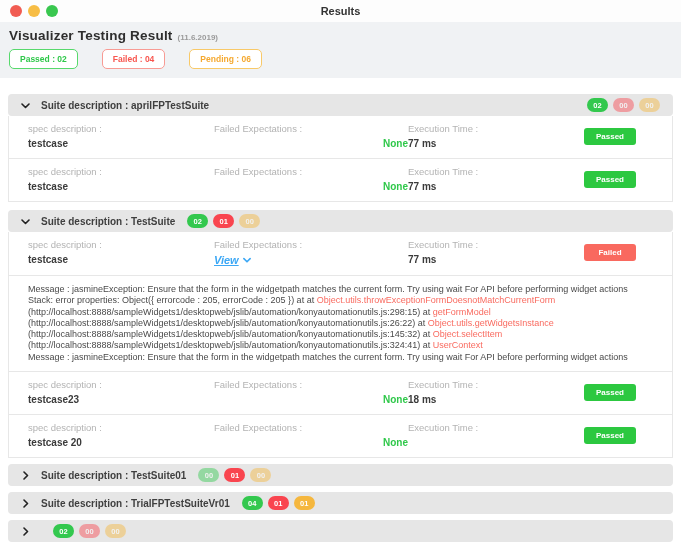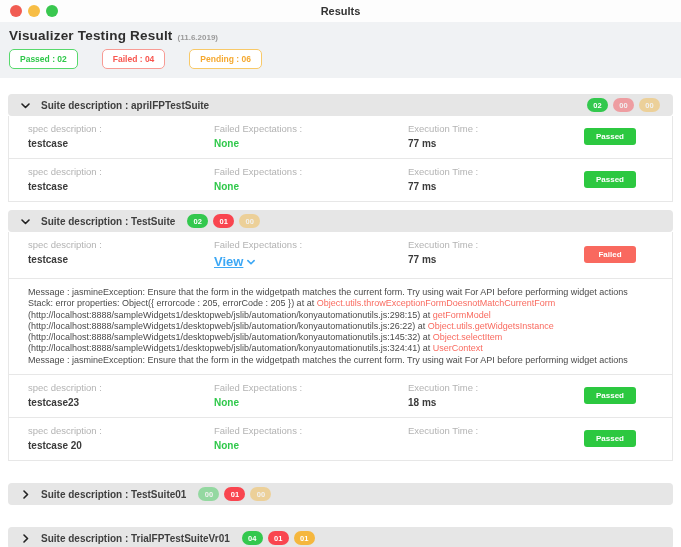--- a/index.html
+++ b/index.html
@@ -89,7 +89,7 @@
   .c4 { flex: 1; display: flex; align-items: center; justify-content: center; align-self: stretch; }
   .lbl { font-size: 9.5px; color: #b3b3b3; margin-bottom: 4px; }
   .val { font-size: 10px; font-weight: bold; color: #3b3b3b; }
-  .val.green { color: #2fc84a; }
+  .val.green { color: #2fc84a; text-align: right; }
   .view-wrap { display: flex; align-items: center; gap: 4px; }
   .view-link {
     font-size: 13px; font-weight: bold;

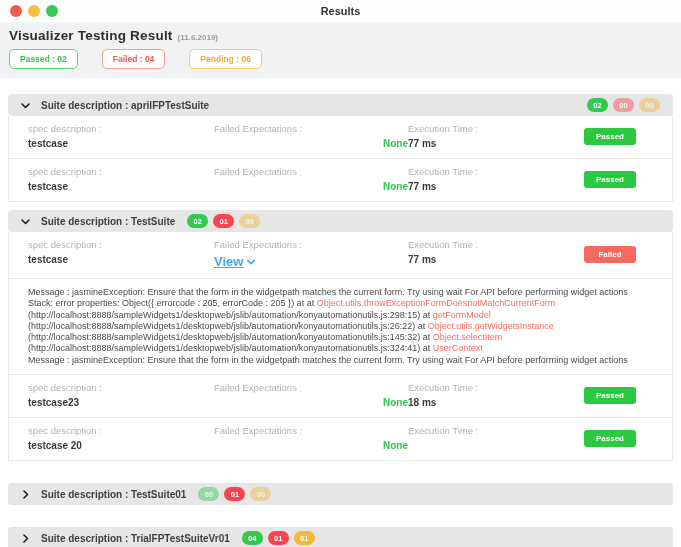--- a/index.html
+++ b/index.html
@@ -92,8 +92,8 @@
   .val.green { color: #2fc84a; text-align: right; }
   .view-wrap { display: flex; align-items: center; gap: 4px; }
   .view-link {
-    font-size: 13px; font-weight: bold;
-    color: #3da8f5; text-decoration: underline; cursor: pointer;
+    font-size: 11px; font-weight: bold;
+    color: #3da8f5; text-decoration: underline; cursor: pointer; font-style: italic;
   }
   .status-btn {
     width: 52px; height: 17px;

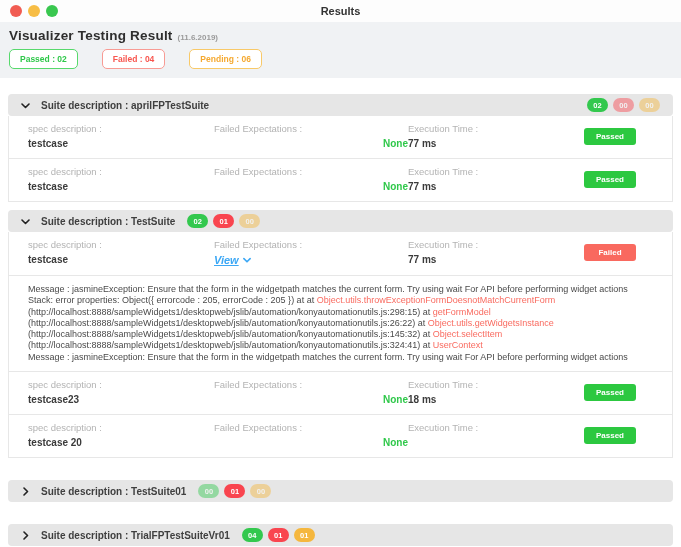--- a/index.html
+++ b/index.html
@@ -61,7 +61,7 @@
     border-radius: 4px;
     cursor: pointer;
   }
-  .suite-collapsed { margin-top: 22px; }
+  .suite-collapsed { margin-top: 6px; }
   .chev { margin-right: 11px; flex: 0 0 auto; display: block; }
   .suite-title { font-size: 10px; font-weight: bold; color: #3f3f3f; }
   .badges { display: flex; gap: 5px; margin-left: 12px; text-align: center; }

